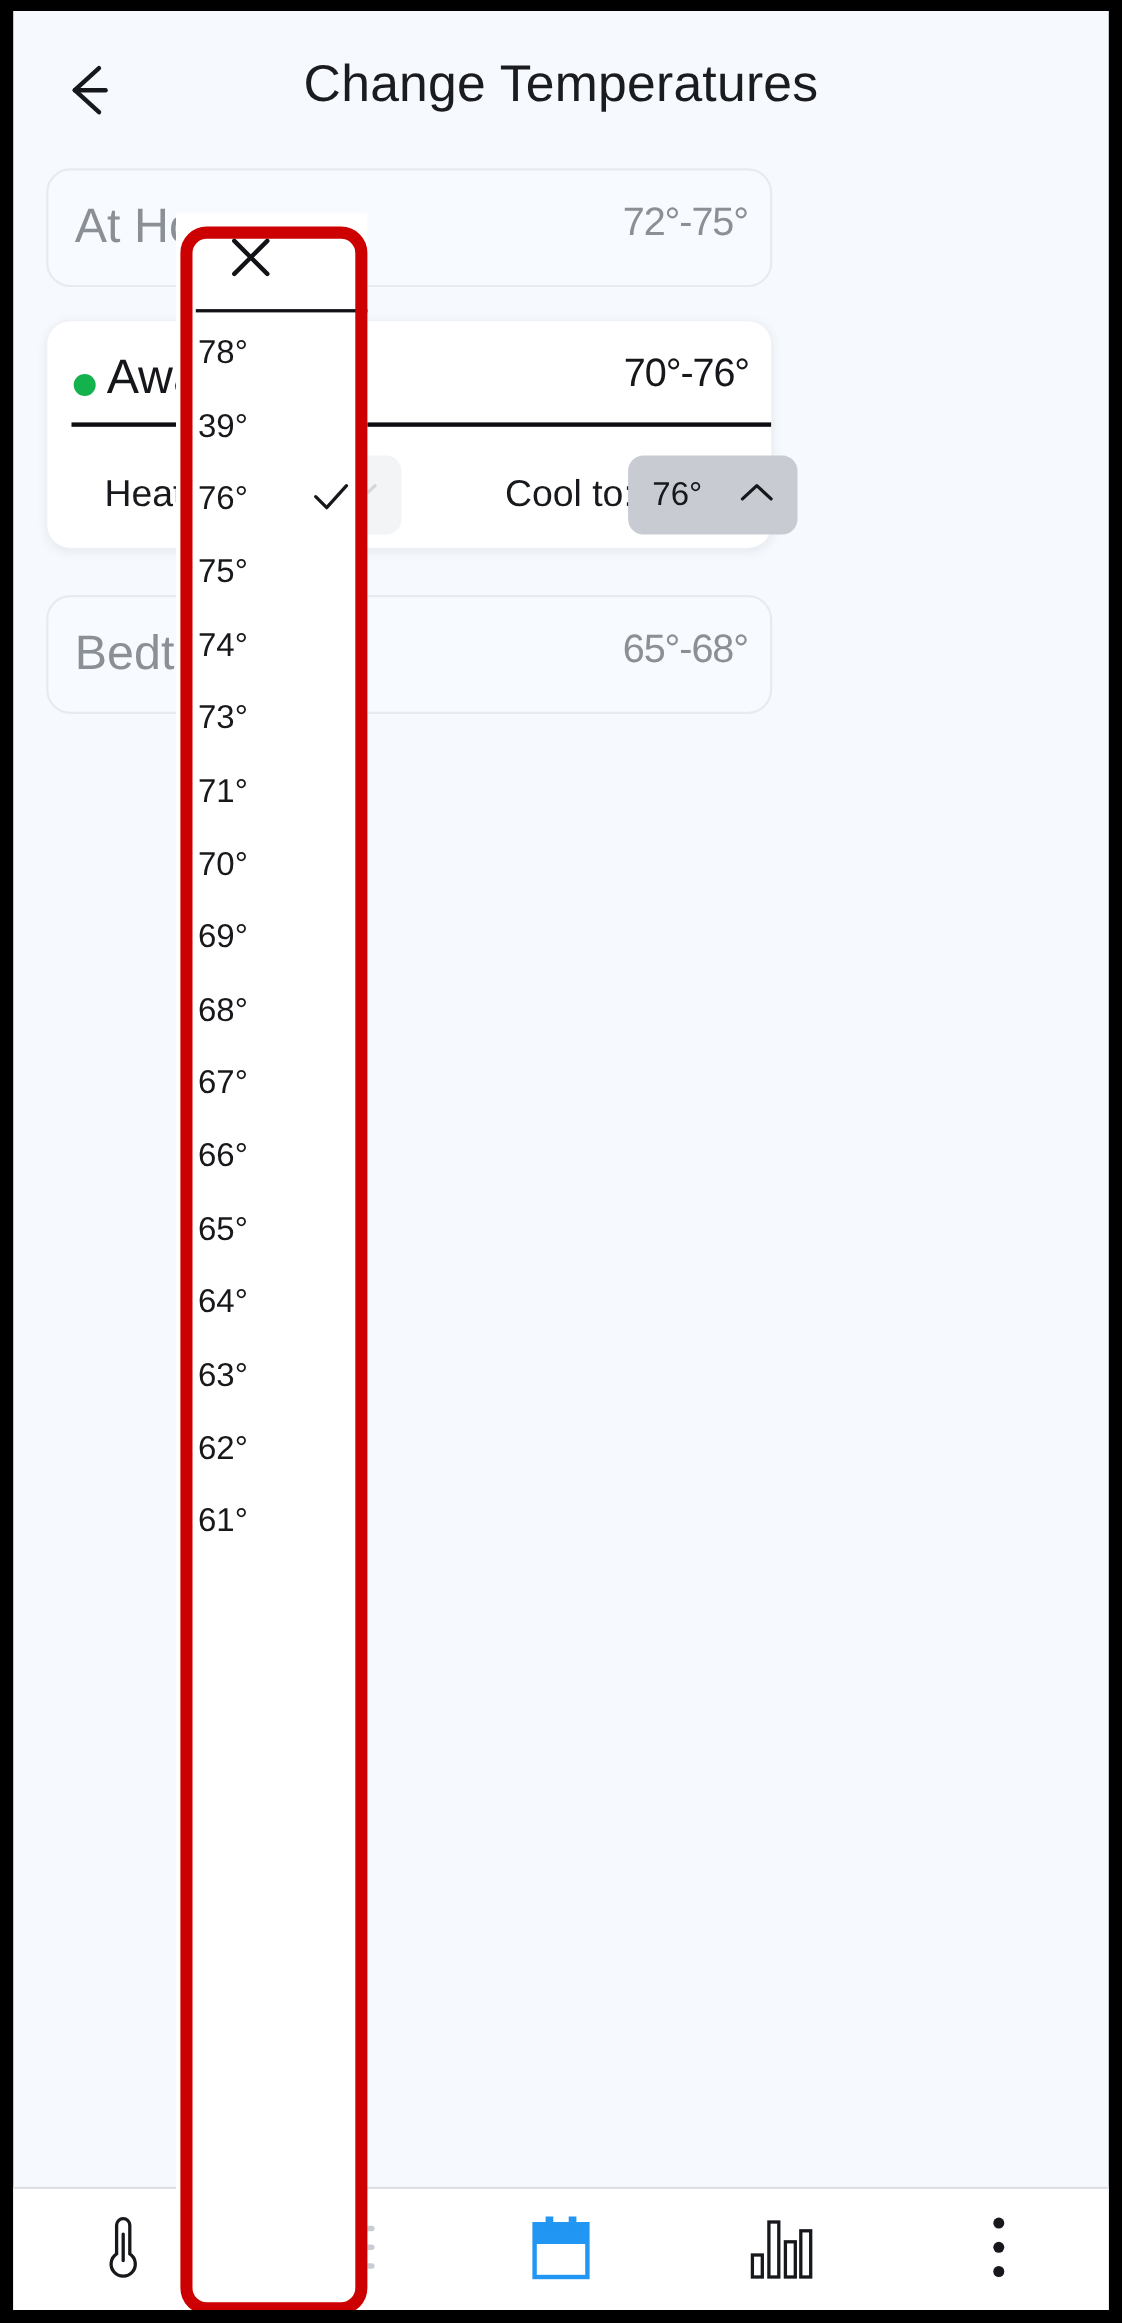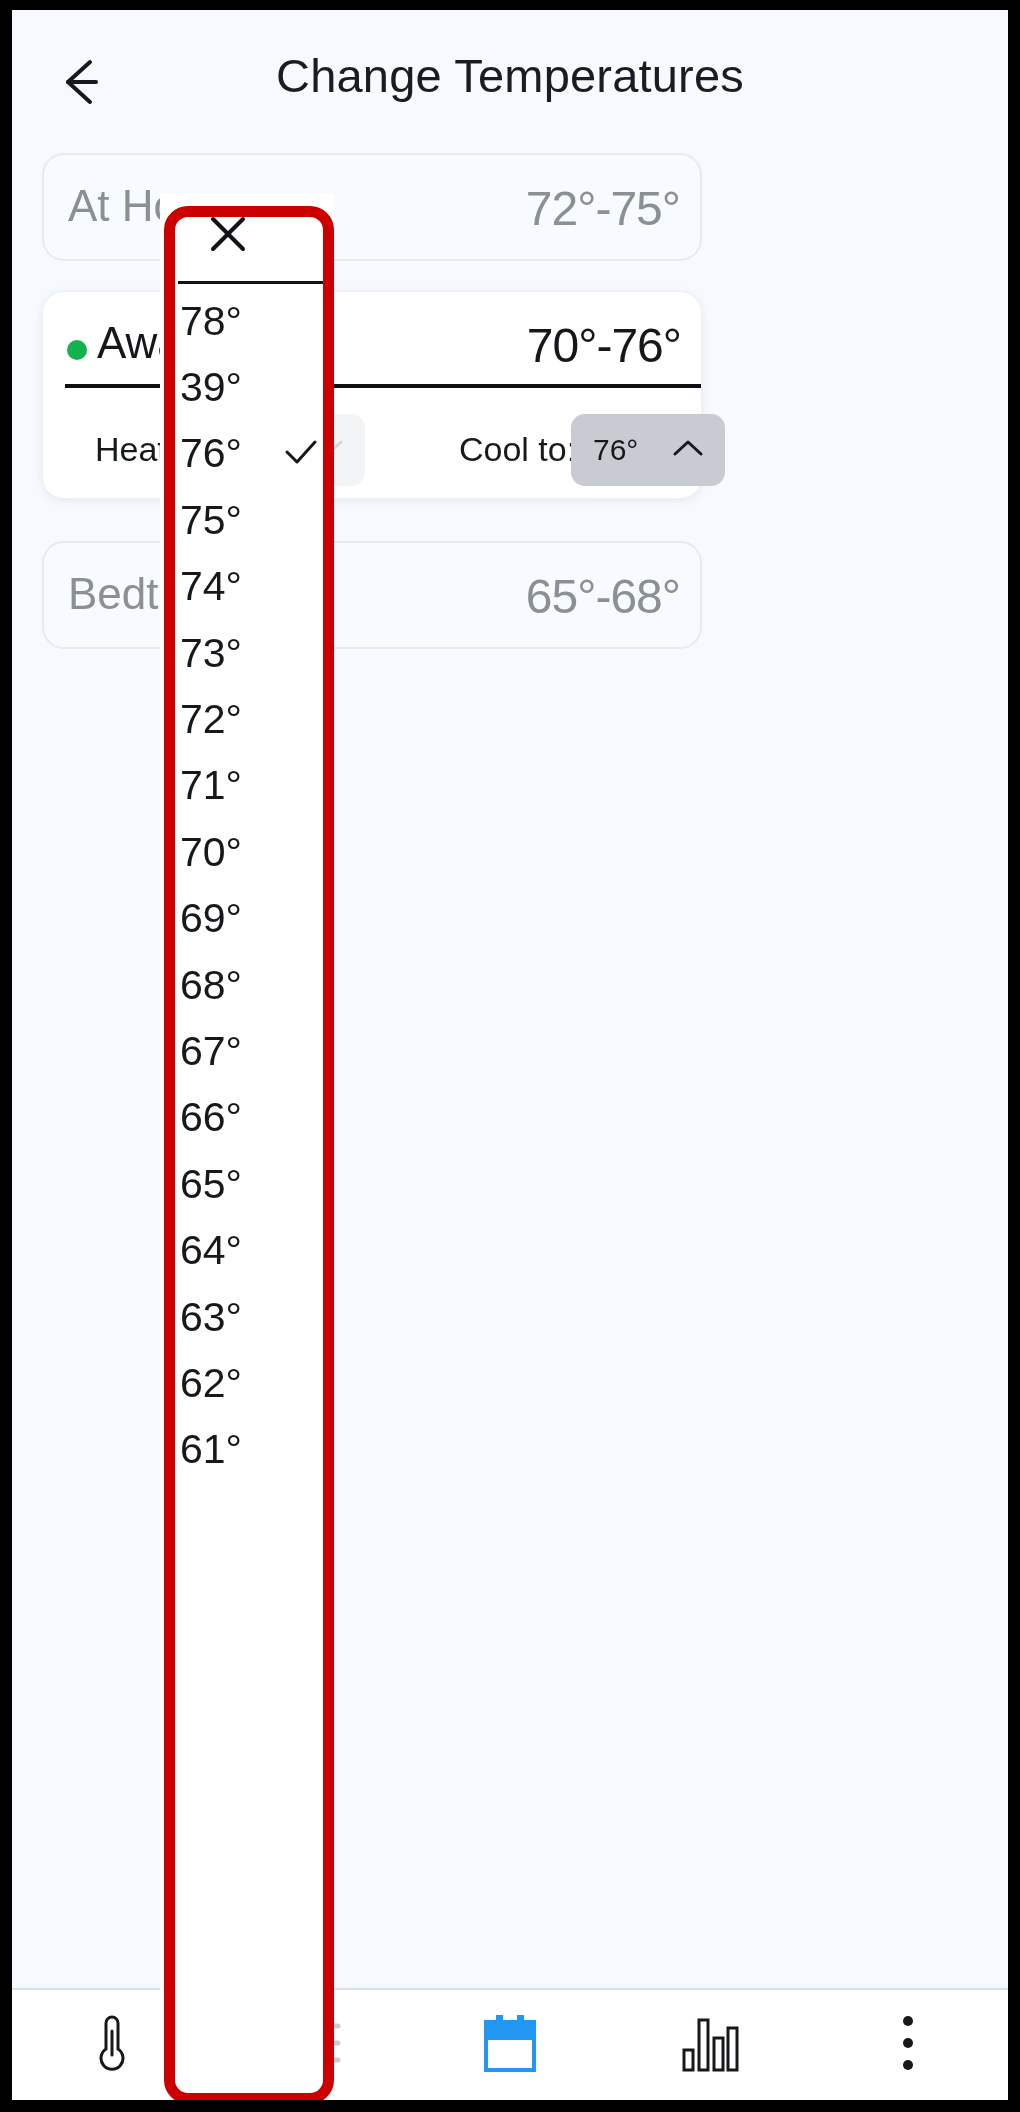--- a/index.html
+++ b/index.html
@@ -108,7 +108,7 @@
     position: absolute;
     right: 20px;
     top: 26px;
-    font-size: 48px;
+    font-size: 36px;
     color: #8b8f96;
     letter-spacing: -1px;
   }

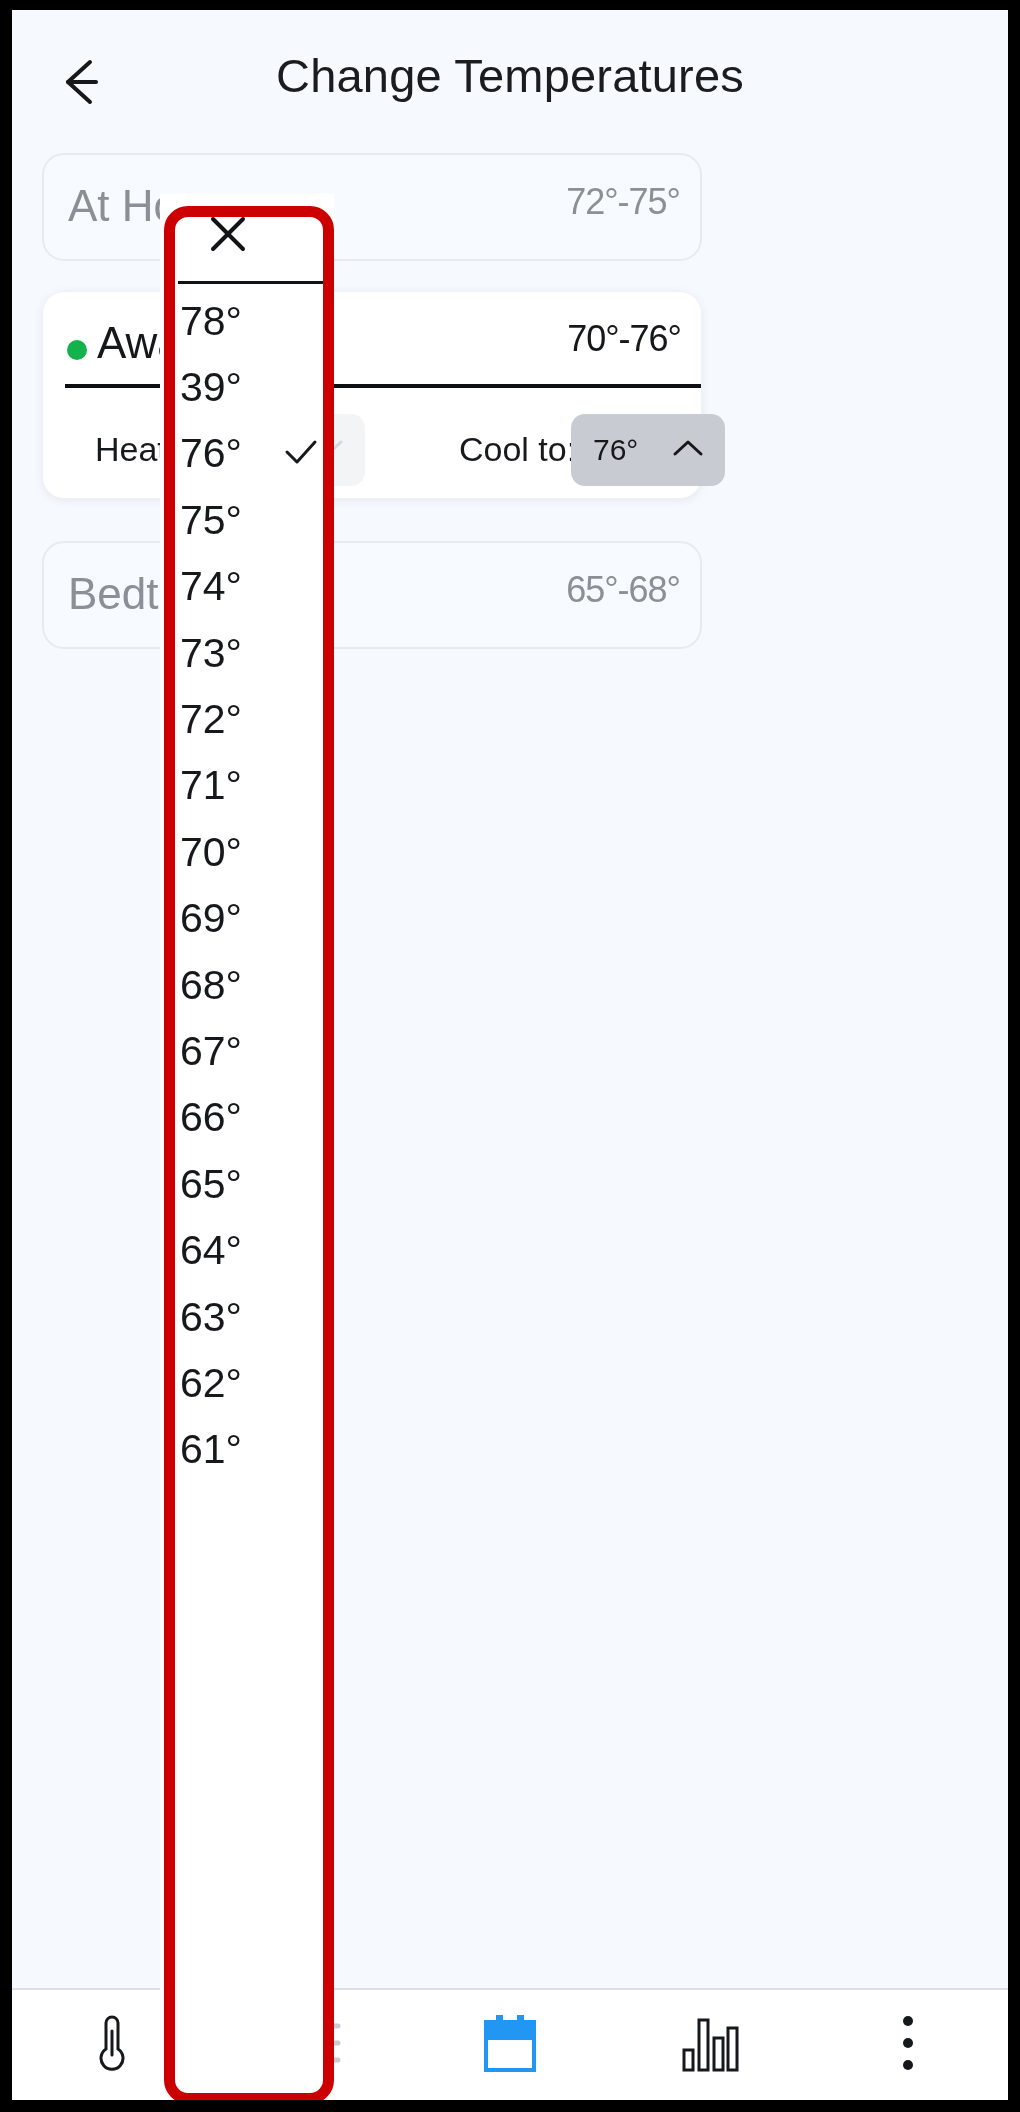--- a/index.html
+++ b/index.html
@@ -231,7 +231,7 @@
   .dd-item-label {
     position: absolute;
     left: 20px;
-    font-size: 41px;
+    font-size: 30px;
     color: #16181b;
   }
   .dd-check {

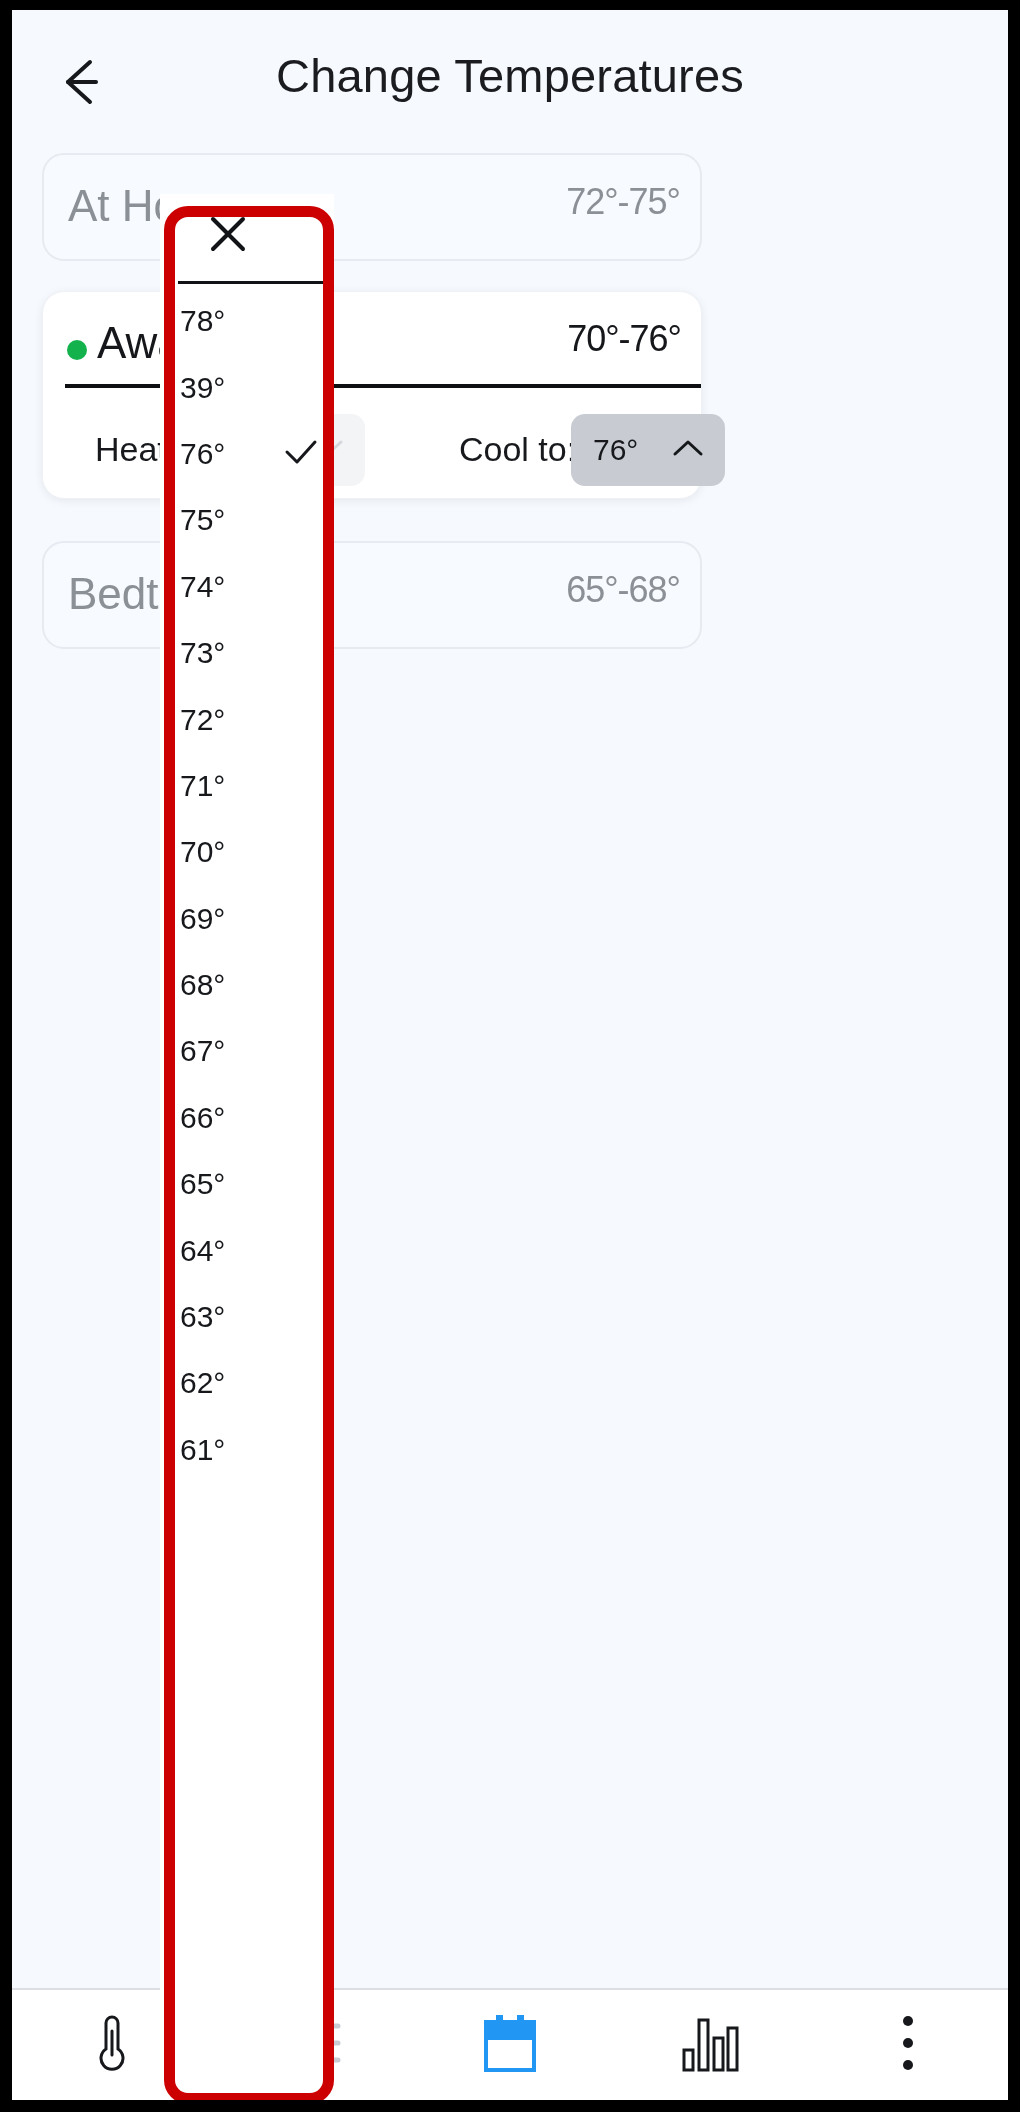--- a/index.html
+++ b/index.html
@@ -370,9 +370,6 @@
             <span class="dd-item-label">73°</span>
           </div>
           <div class="dd-item">
-            <span class="dd-item-label">72°</span>
-          </div>
-          <div class="dd-item">
             <span class="dd-item-label">71°</span>
           </div>
           <div class="dd-item">

